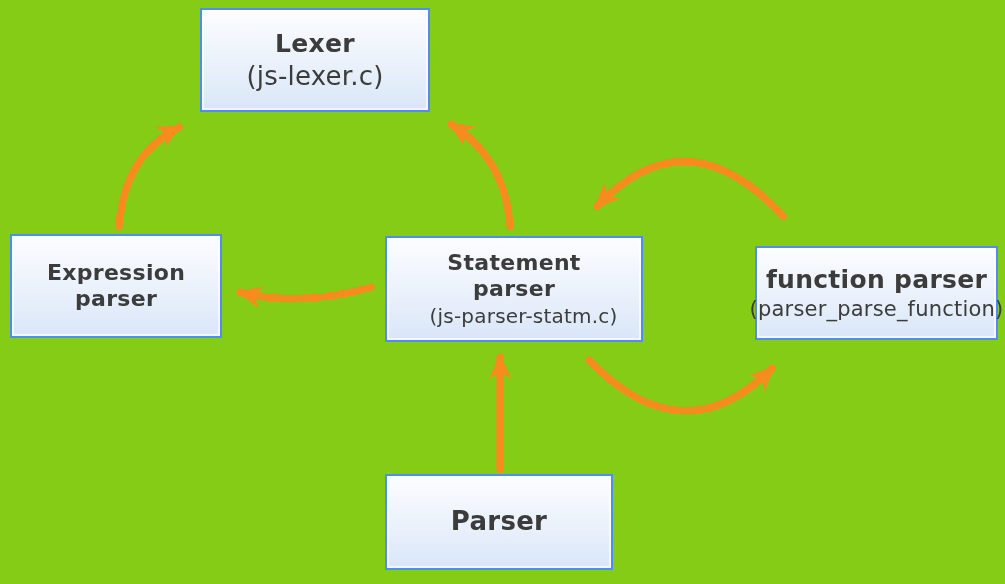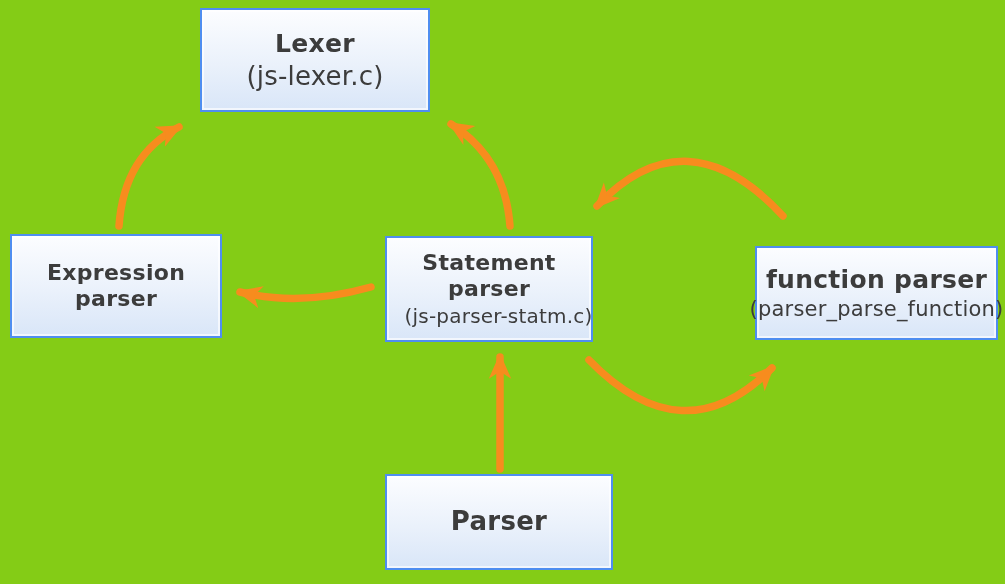--- a/index.html
+++ b/index.html
@@ -56,7 +56,7 @@
 
   .node--lexer      { left: 200px; top:   8px; width: 230px; height: 104px; }
   .node--expression { left:  10px; top: 234px; width: 212px; height: 104px; }
-  .node--statement  { left: 385px; top: 236px; width: 208px; height: 106px; }
+  .node--statement  { left: 385px; top: 236px; width: 258px; height: 106px; }
   .node--function   { left: 755px; top: 246px; width: 243px; height:  94px; }
   .node--parser     { left: 385px; top: 474px; width: 228px; height:  96px; }
 

